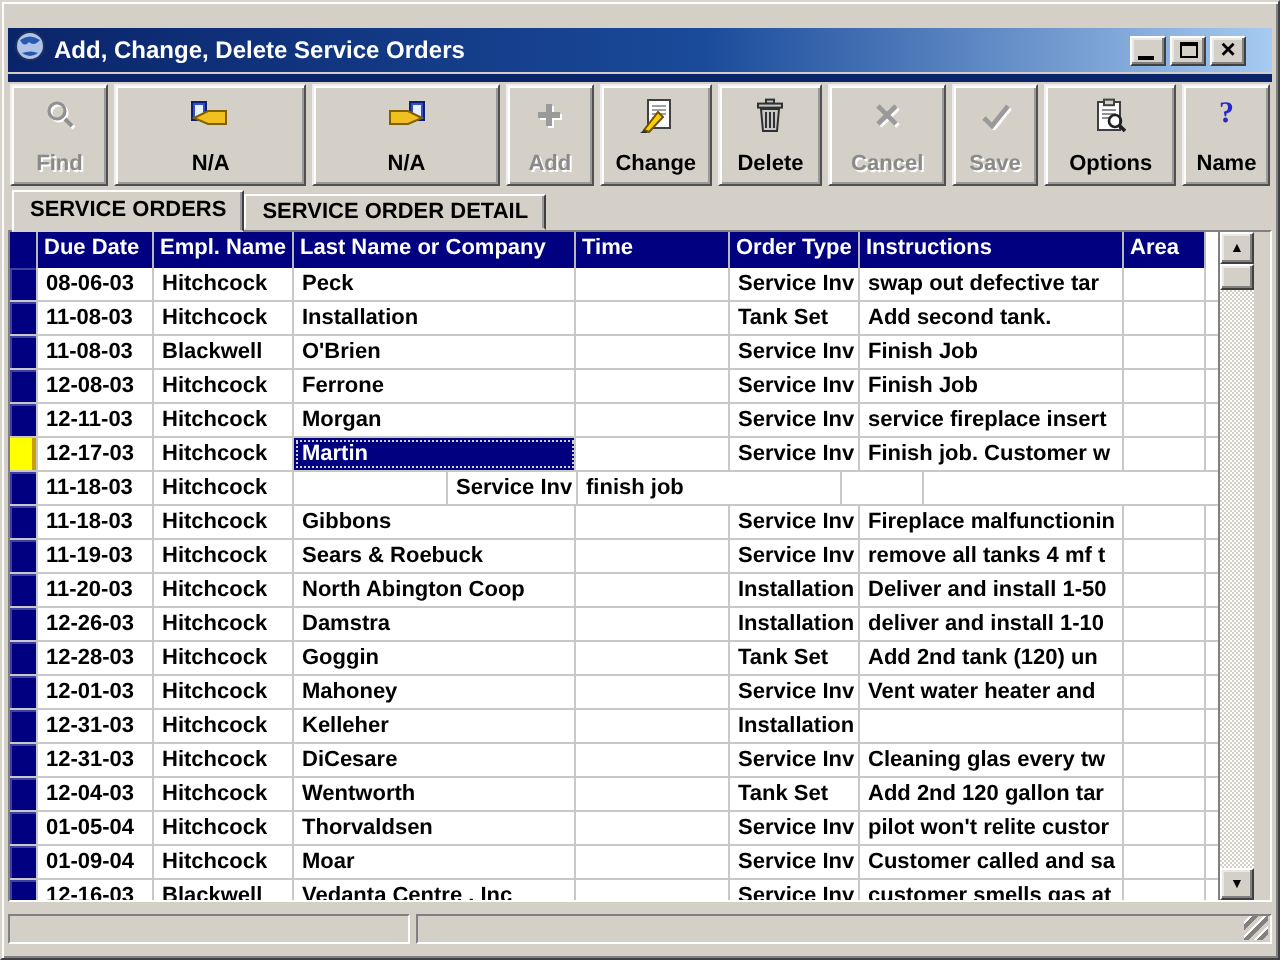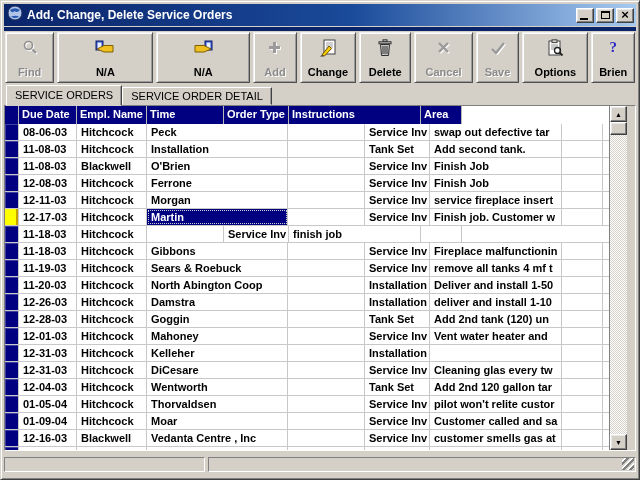--- a/index.html
+++ b/index.html
@@ -19,7 +19,7 @@
   .titlebar {
     flex:0 0 22px; height:22px;
     background:linear-gradient(90deg,#0a246a,#1a4a9a 55%,#a6caf0);
-    display:flex; align-items:center; gap:4px; padding:0 2px 0 3px;
+    display:flex; align-items:center; gap:4px; padding:0 13px 0 3px;margin-top:10px;
   }
   .title-text { color:#fff; font-weight:bold; font-size:12px; flex:1; white-space:nowrap; overflow:hidden; }
   .win-controls { display:flex; gap:2px; }

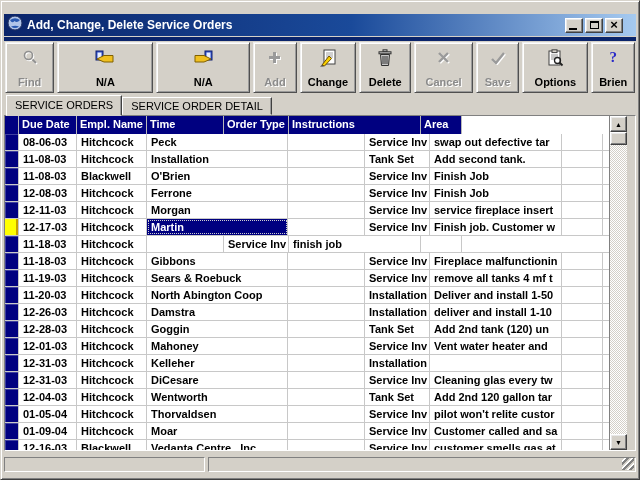--- a/index.html
+++ b/index.html
@@ -250,7 +250,7 @@
         <span class="ticon">
           <span class="help-q">?</span>
         </span>
-        <span class="tlabel">Brien</span>
+        <span class="tlabel">Name</span>
       </div>
     </div>
 

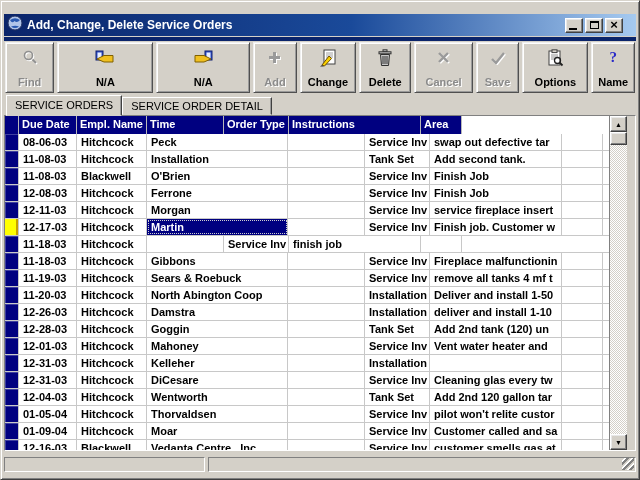--- a/index.html
+++ b/index.html
@@ -51,7 +51,7 @@
   
   .tabbar { flex:0 0 20px; display:flex; align-items:flex-end; padding-left:2px; position:relative; z-index:2; }
   .tab {
-    box-sizing:border-box; background:#d4d0c8; font-size:11px; font-weight:normal;
+    box-sizing:border-box; background:#d4d0c8; font-size:11px; font-weight:bold;
     border:1px solid; border-color:#fff #404040 transparent #fff;
     padding:3px 8px 0 8px; height:20px; white-space:nowrap; cursor:default;
   }

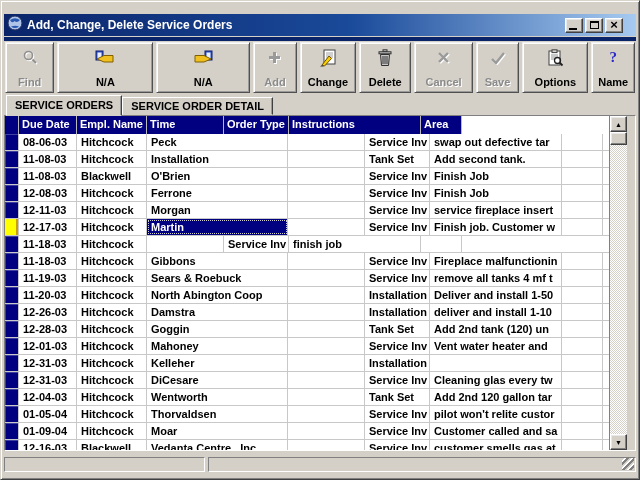--- a/index.html
+++ b/index.html
@@ -266,6 +266,7 @@
           <span class="hcell c0"></span>
           <span class="hcell c1">Due Date</span>
           <span class="hcell c2">Empl. Name</span>
+          <span class="hcell c3">Last Name or Company</span>
           <span class="hcell c4">Time</span>
           <span class="hcell c5">Order Type</span>
           <span class="hcell c6">Instructions</span>

